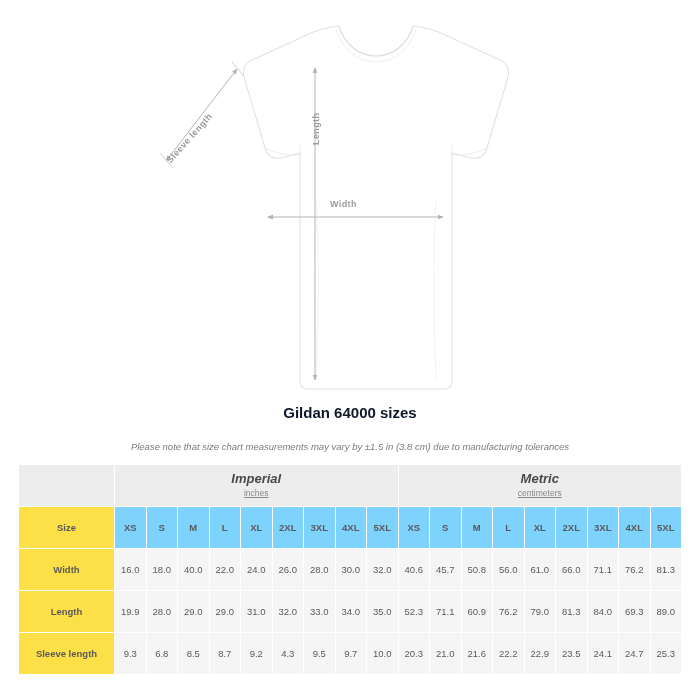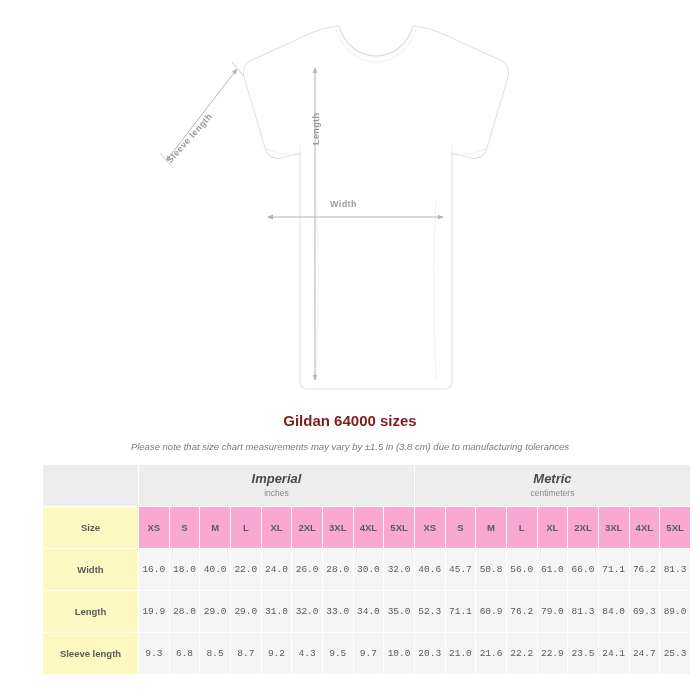--- a/index.html
+++ b/index.html
@@ -68,8 +68,8 @@
   .chart-title {
     font-size: 15px;
     font-weight: bold;
-    color: #7f1d1d;
-    margin: 12px;
+    color: #0f172a;
+    margin: 0;
     padding: 0;
   }
   .chart-note {

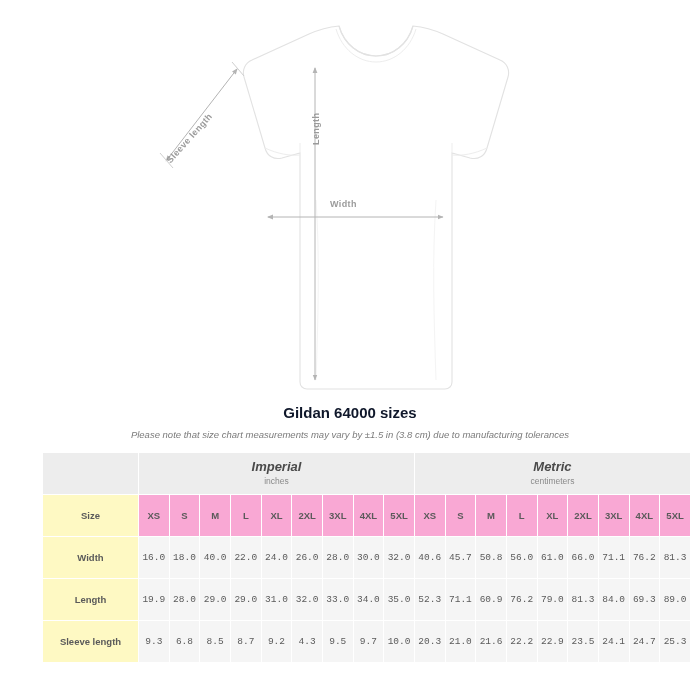--- a/index.html
+++ b/index.html
@@ -76,7 +76,7 @@
     font-size: 9.5px;
     font-style: italic;
     color: #7b7b7b;
-    margin-top: 8px;
+    margin-top: 20px;
   }
 
   

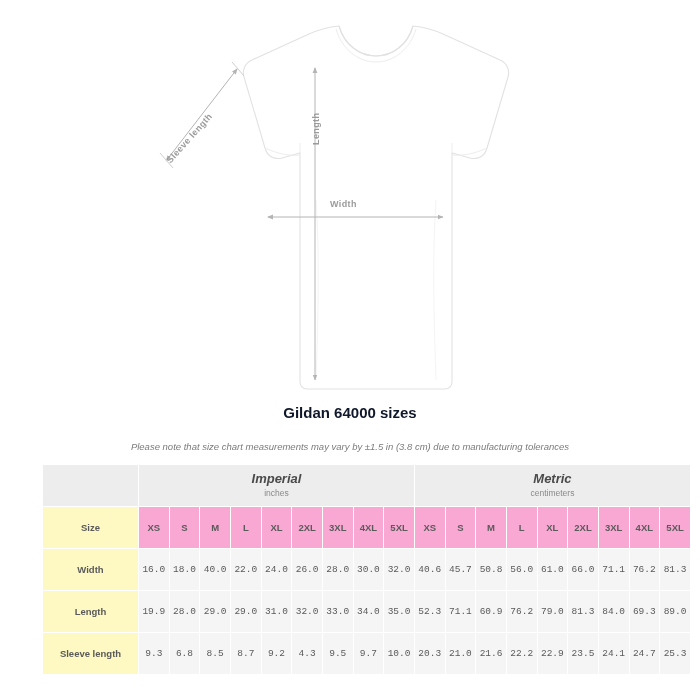--- a/index.html
+++ b/index.html
@@ -82,8 +82,7 @@
   
   .table-wrap {
     margin-top: 12px;
-    padding: 0 9px;
-    margin-left: 33px;
+    padding: 0 18px;
   }
   table.size-table {
     width: 100%;

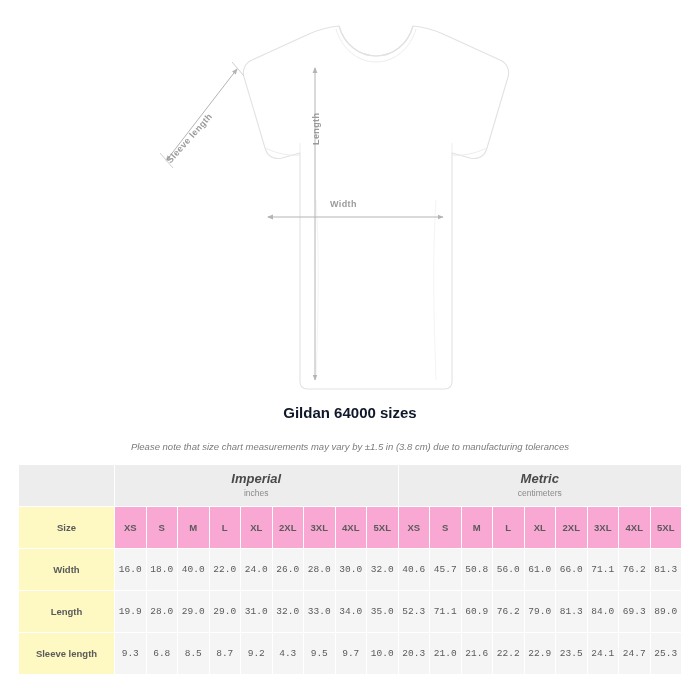--- a/index.html
+++ b/index.html
@@ -116,6 +116,7 @@
     color: #8a8a8a;
     display: block;
     line-height: 1.5;
+    text-decoration: underline;
   }
   .row-label {
     background: #fef9c3;

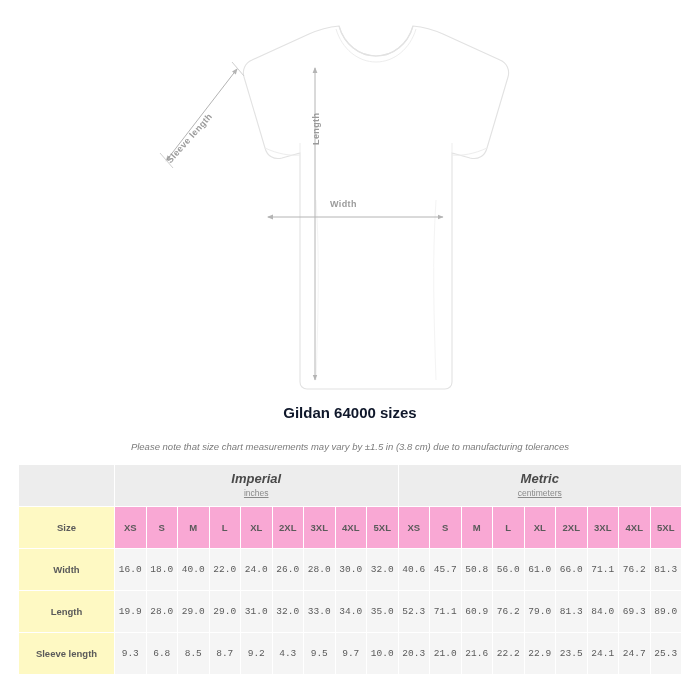--- a/index.html
+++ b/index.html
@@ -119,7 +119,7 @@
     text-decoration: underline;
   }
   .row-label {
-    background: #fef9c3;
+    background: #fde047;
     font-weight: bold;
     font-size: 10px;
     color: #4a4a4a;

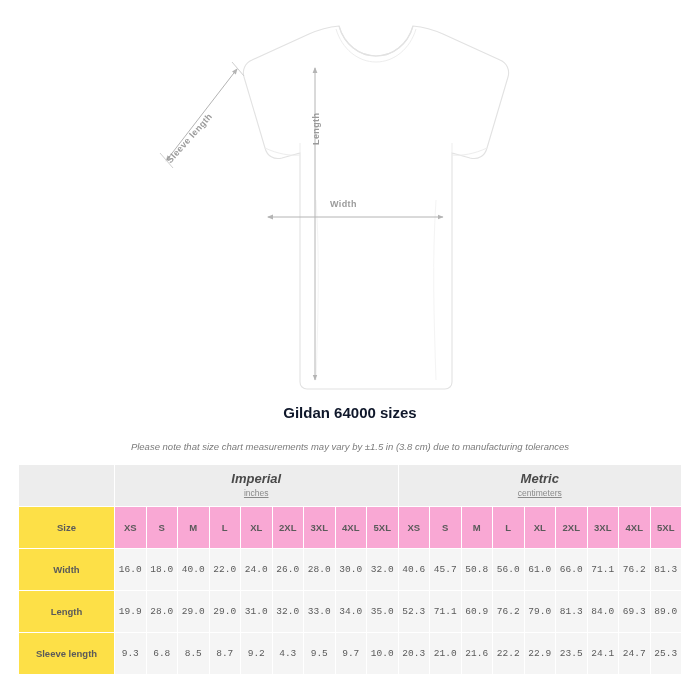--- a/index.html
+++ b/index.html
@@ -126,7 +126,7 @@
     width: 96px;
   }
   .hdr-cell {
-    background: #f9a8d4;
+    background: #7dd3fc;
     font-weight: bold;
     font-size: 9.5px;
     color: #4a4a4a;

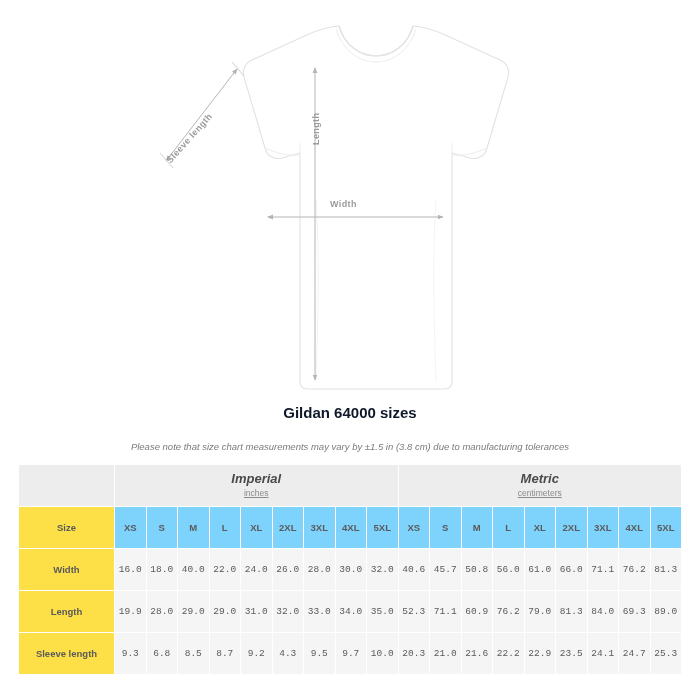--- a/index.html
+++ b/index.html
@@ -133,7 +133,6 @@
   }
   .data-cell {
     background: #f5f5f5;
-    font-family: Liberation Mono, monospace;
   }
   .blank-corner {
     background: #ededed;

